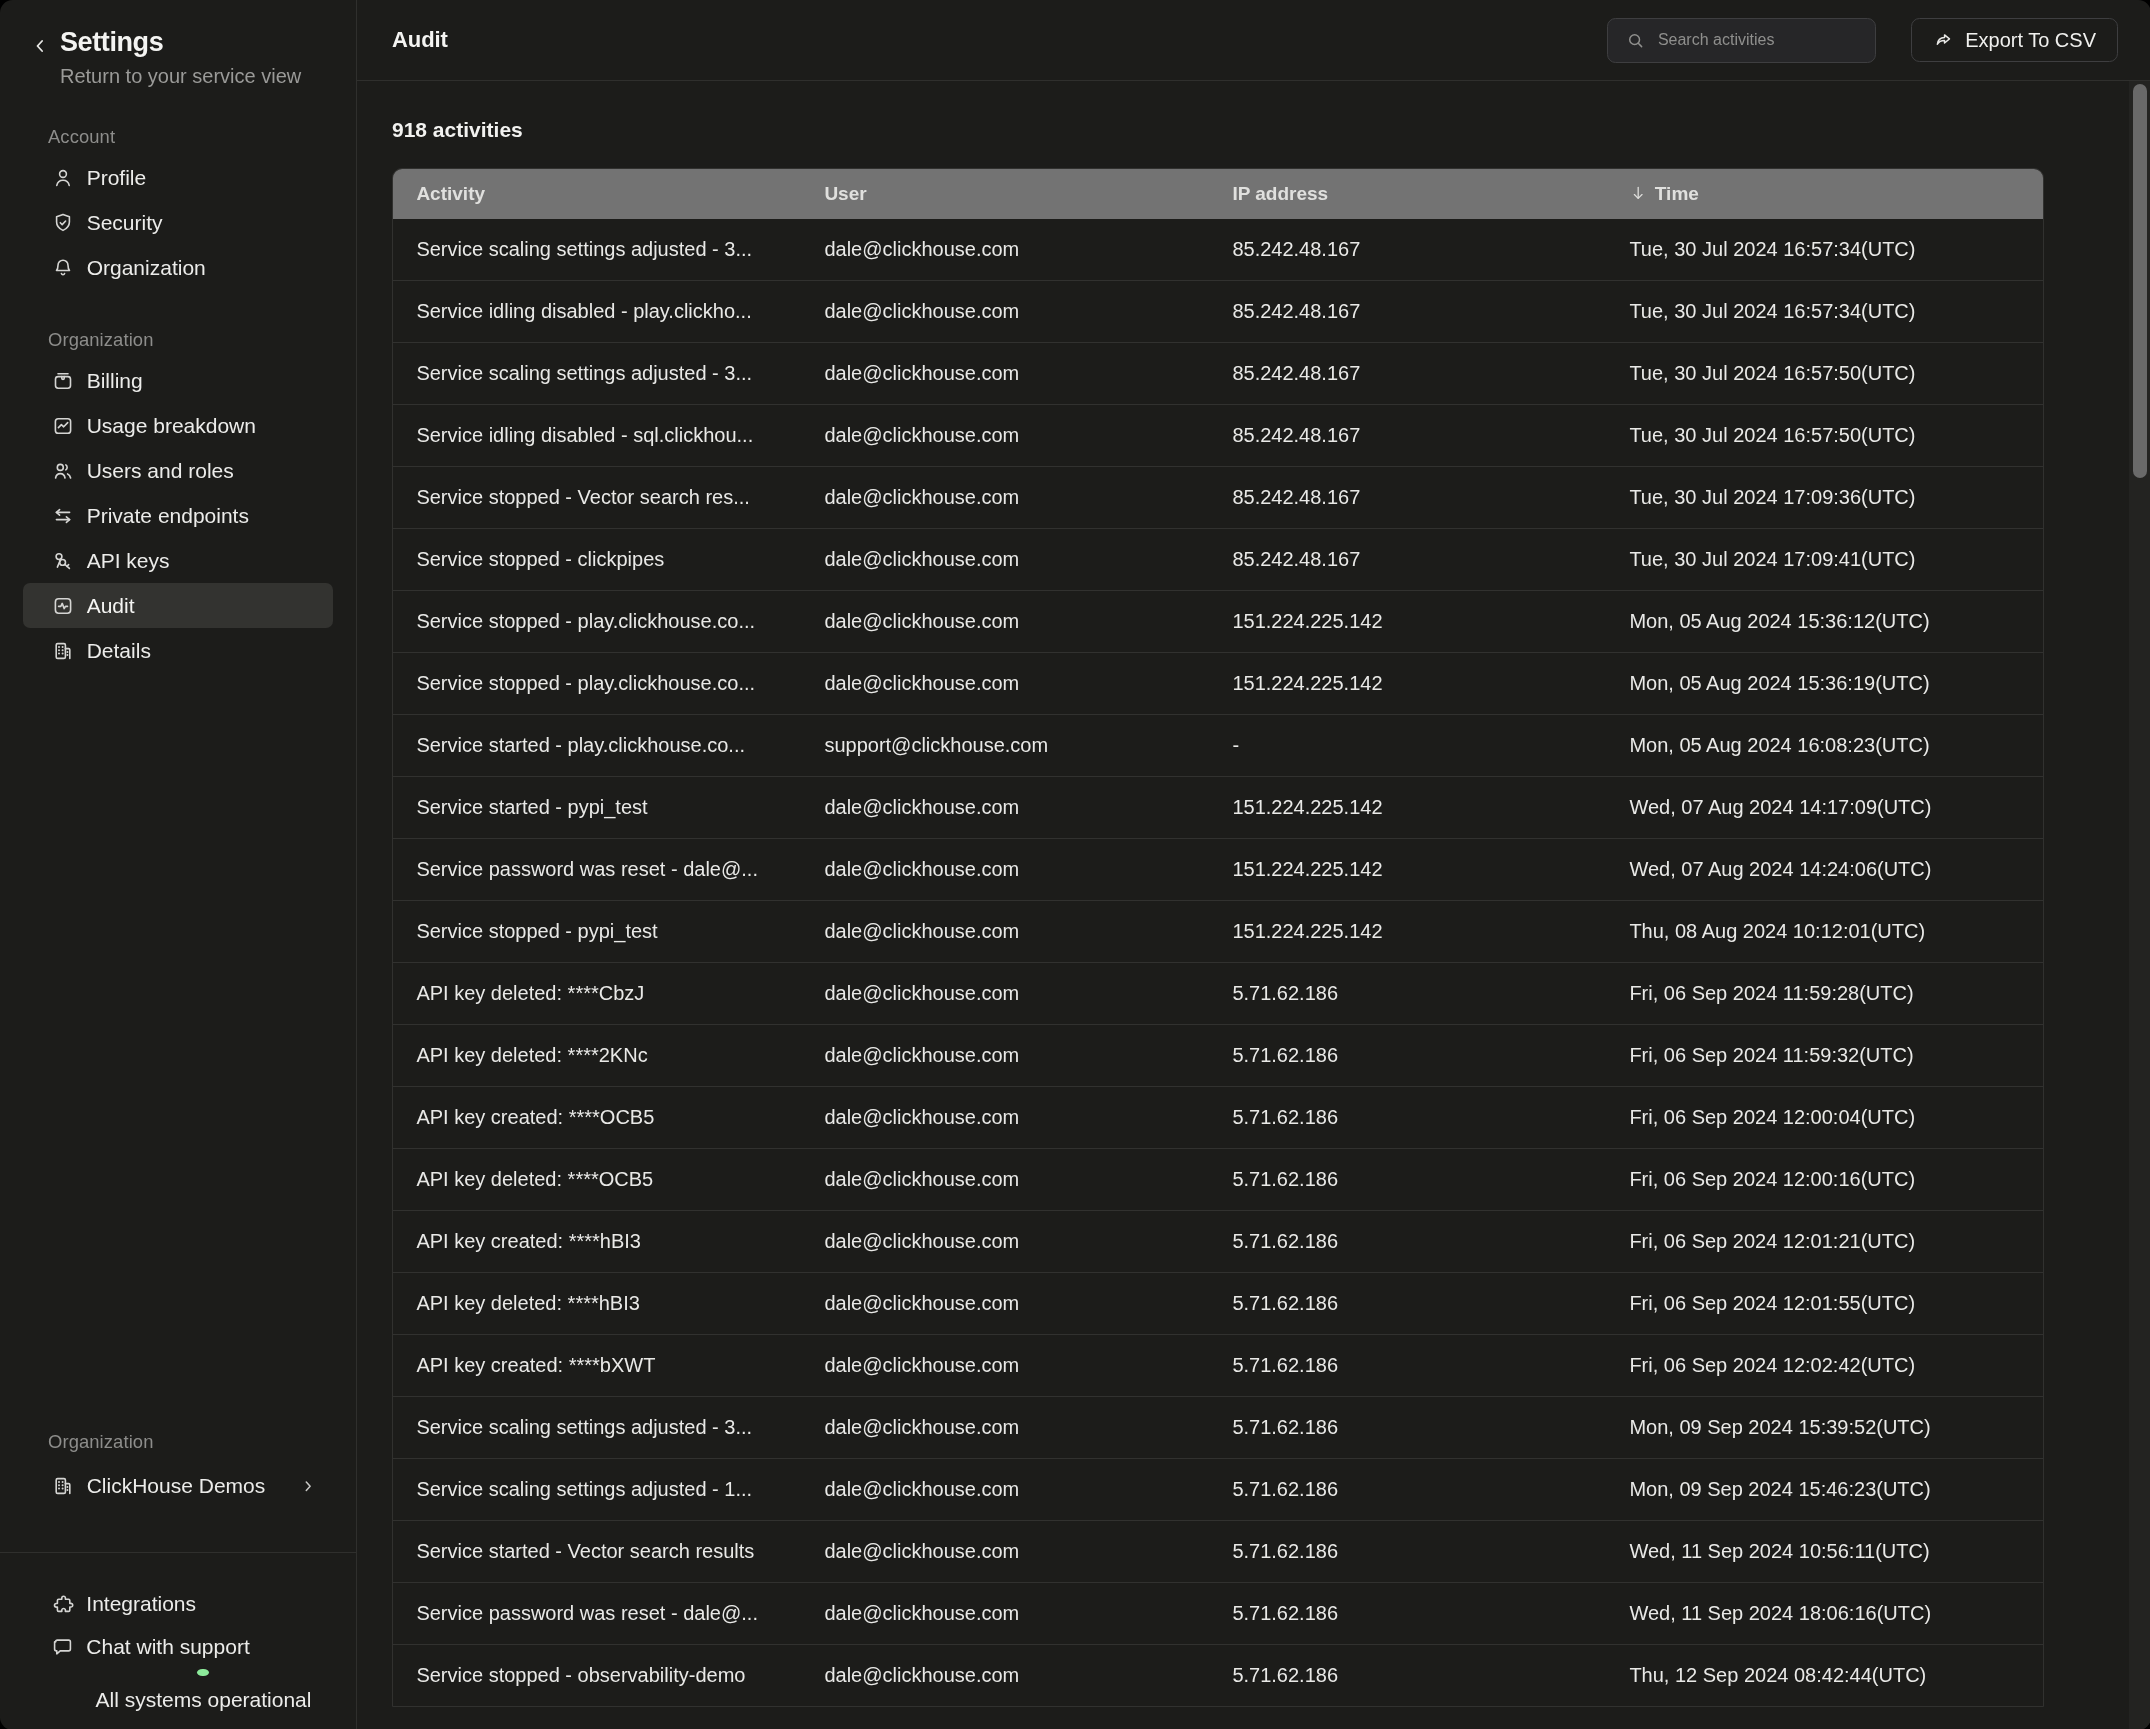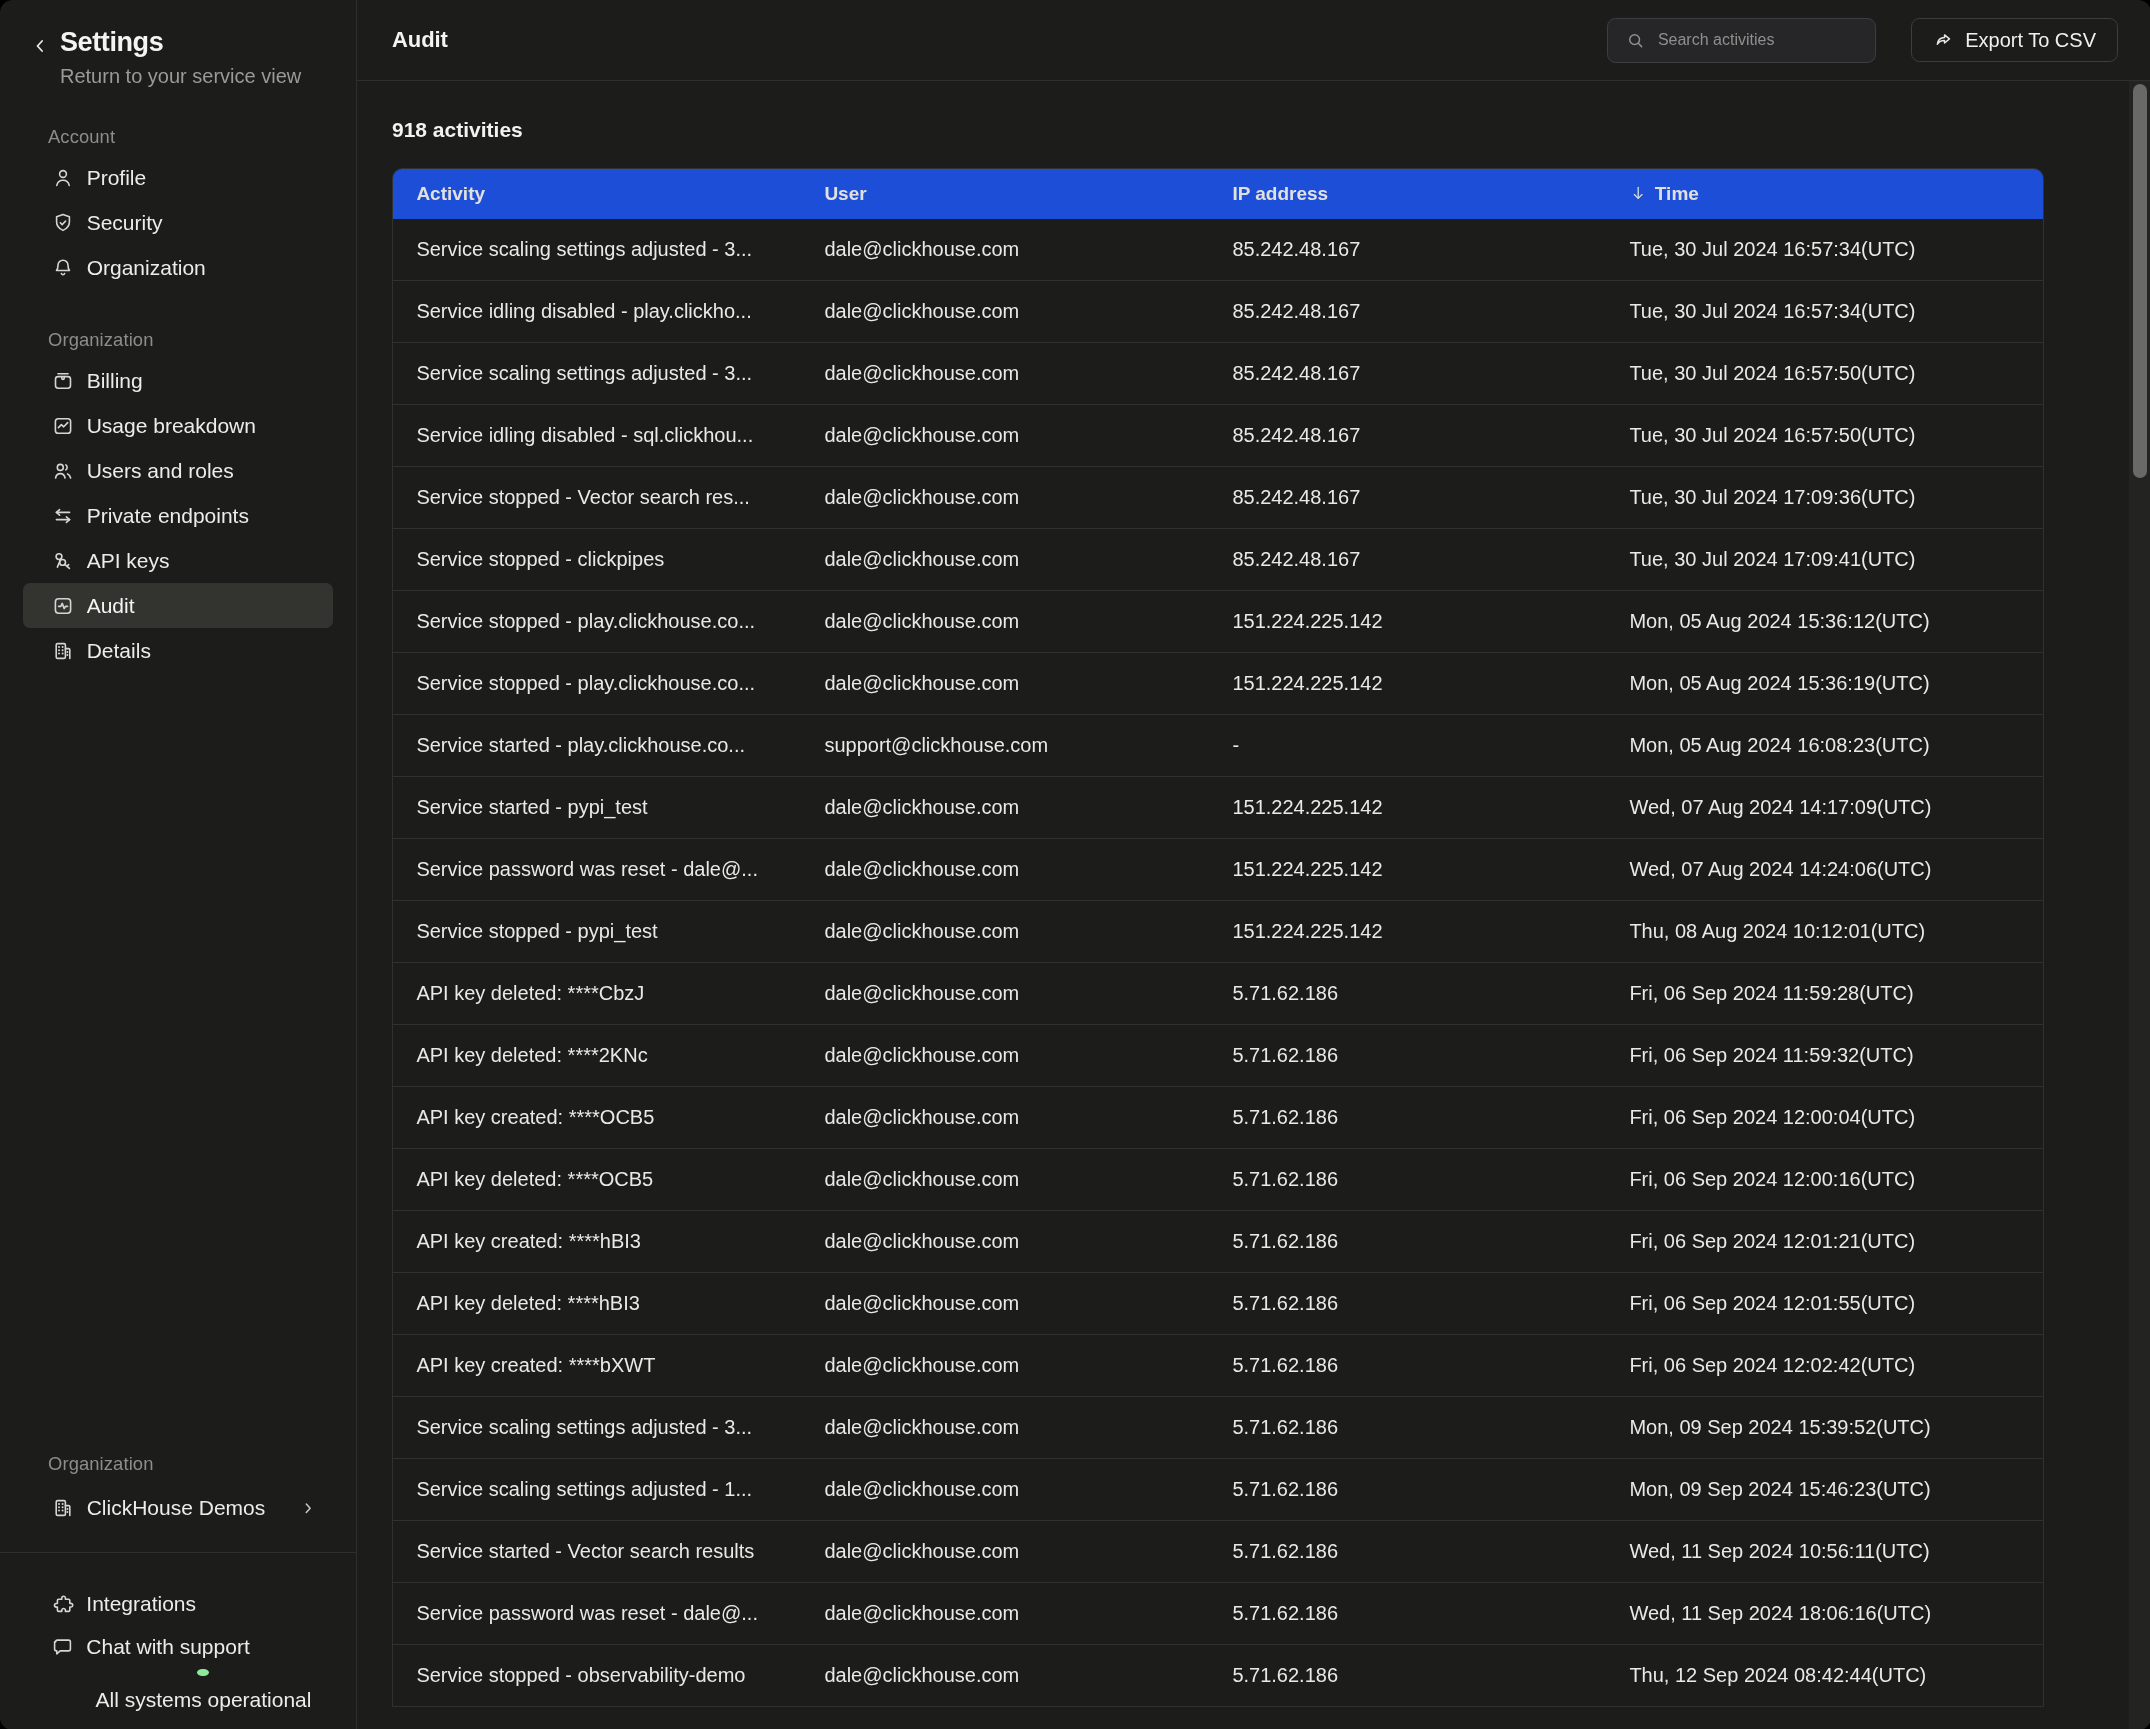--- a/index.html
+++ b/index.html
@@ -50,7 +50,7 @@
   .content{padding:37px 0 0 35px;flex:1;min-height:0;}
   .count{font-size:21px;font-weight:700;color:#f2f2f0;line-height:24px;}
   .table{margin-top:25.5px;width:1650px;border:0.7px solid #31312f;border-radius:10px 10px 0 0;overflow:hidden;}
-  .thead{display:grid;grid-template-columns:408px 408px 397px 1fr;height:50px;background:#1d4ed8;align-items:center;}
+  .thead{display:grid;grid-template-columns:408px 408px 397px 1fr;height:50px;background:#737373;align-items:center;}
   .thead .hcell{padding-left:23.4px;font-size:19px;font-weight:600;color:#e0e0de;display:flex;align-items:center;gap:5.7px;cursor:pointer;white-space:nowrap;}
   .thead .sort-ico{color:#dcdcda;margin-right:1.4px;}
   .row{display:grid;grid-template-columns:408px 408px 397px 1fr;height:61px;align-items:center;border-top:0.7px solid #31312f;}

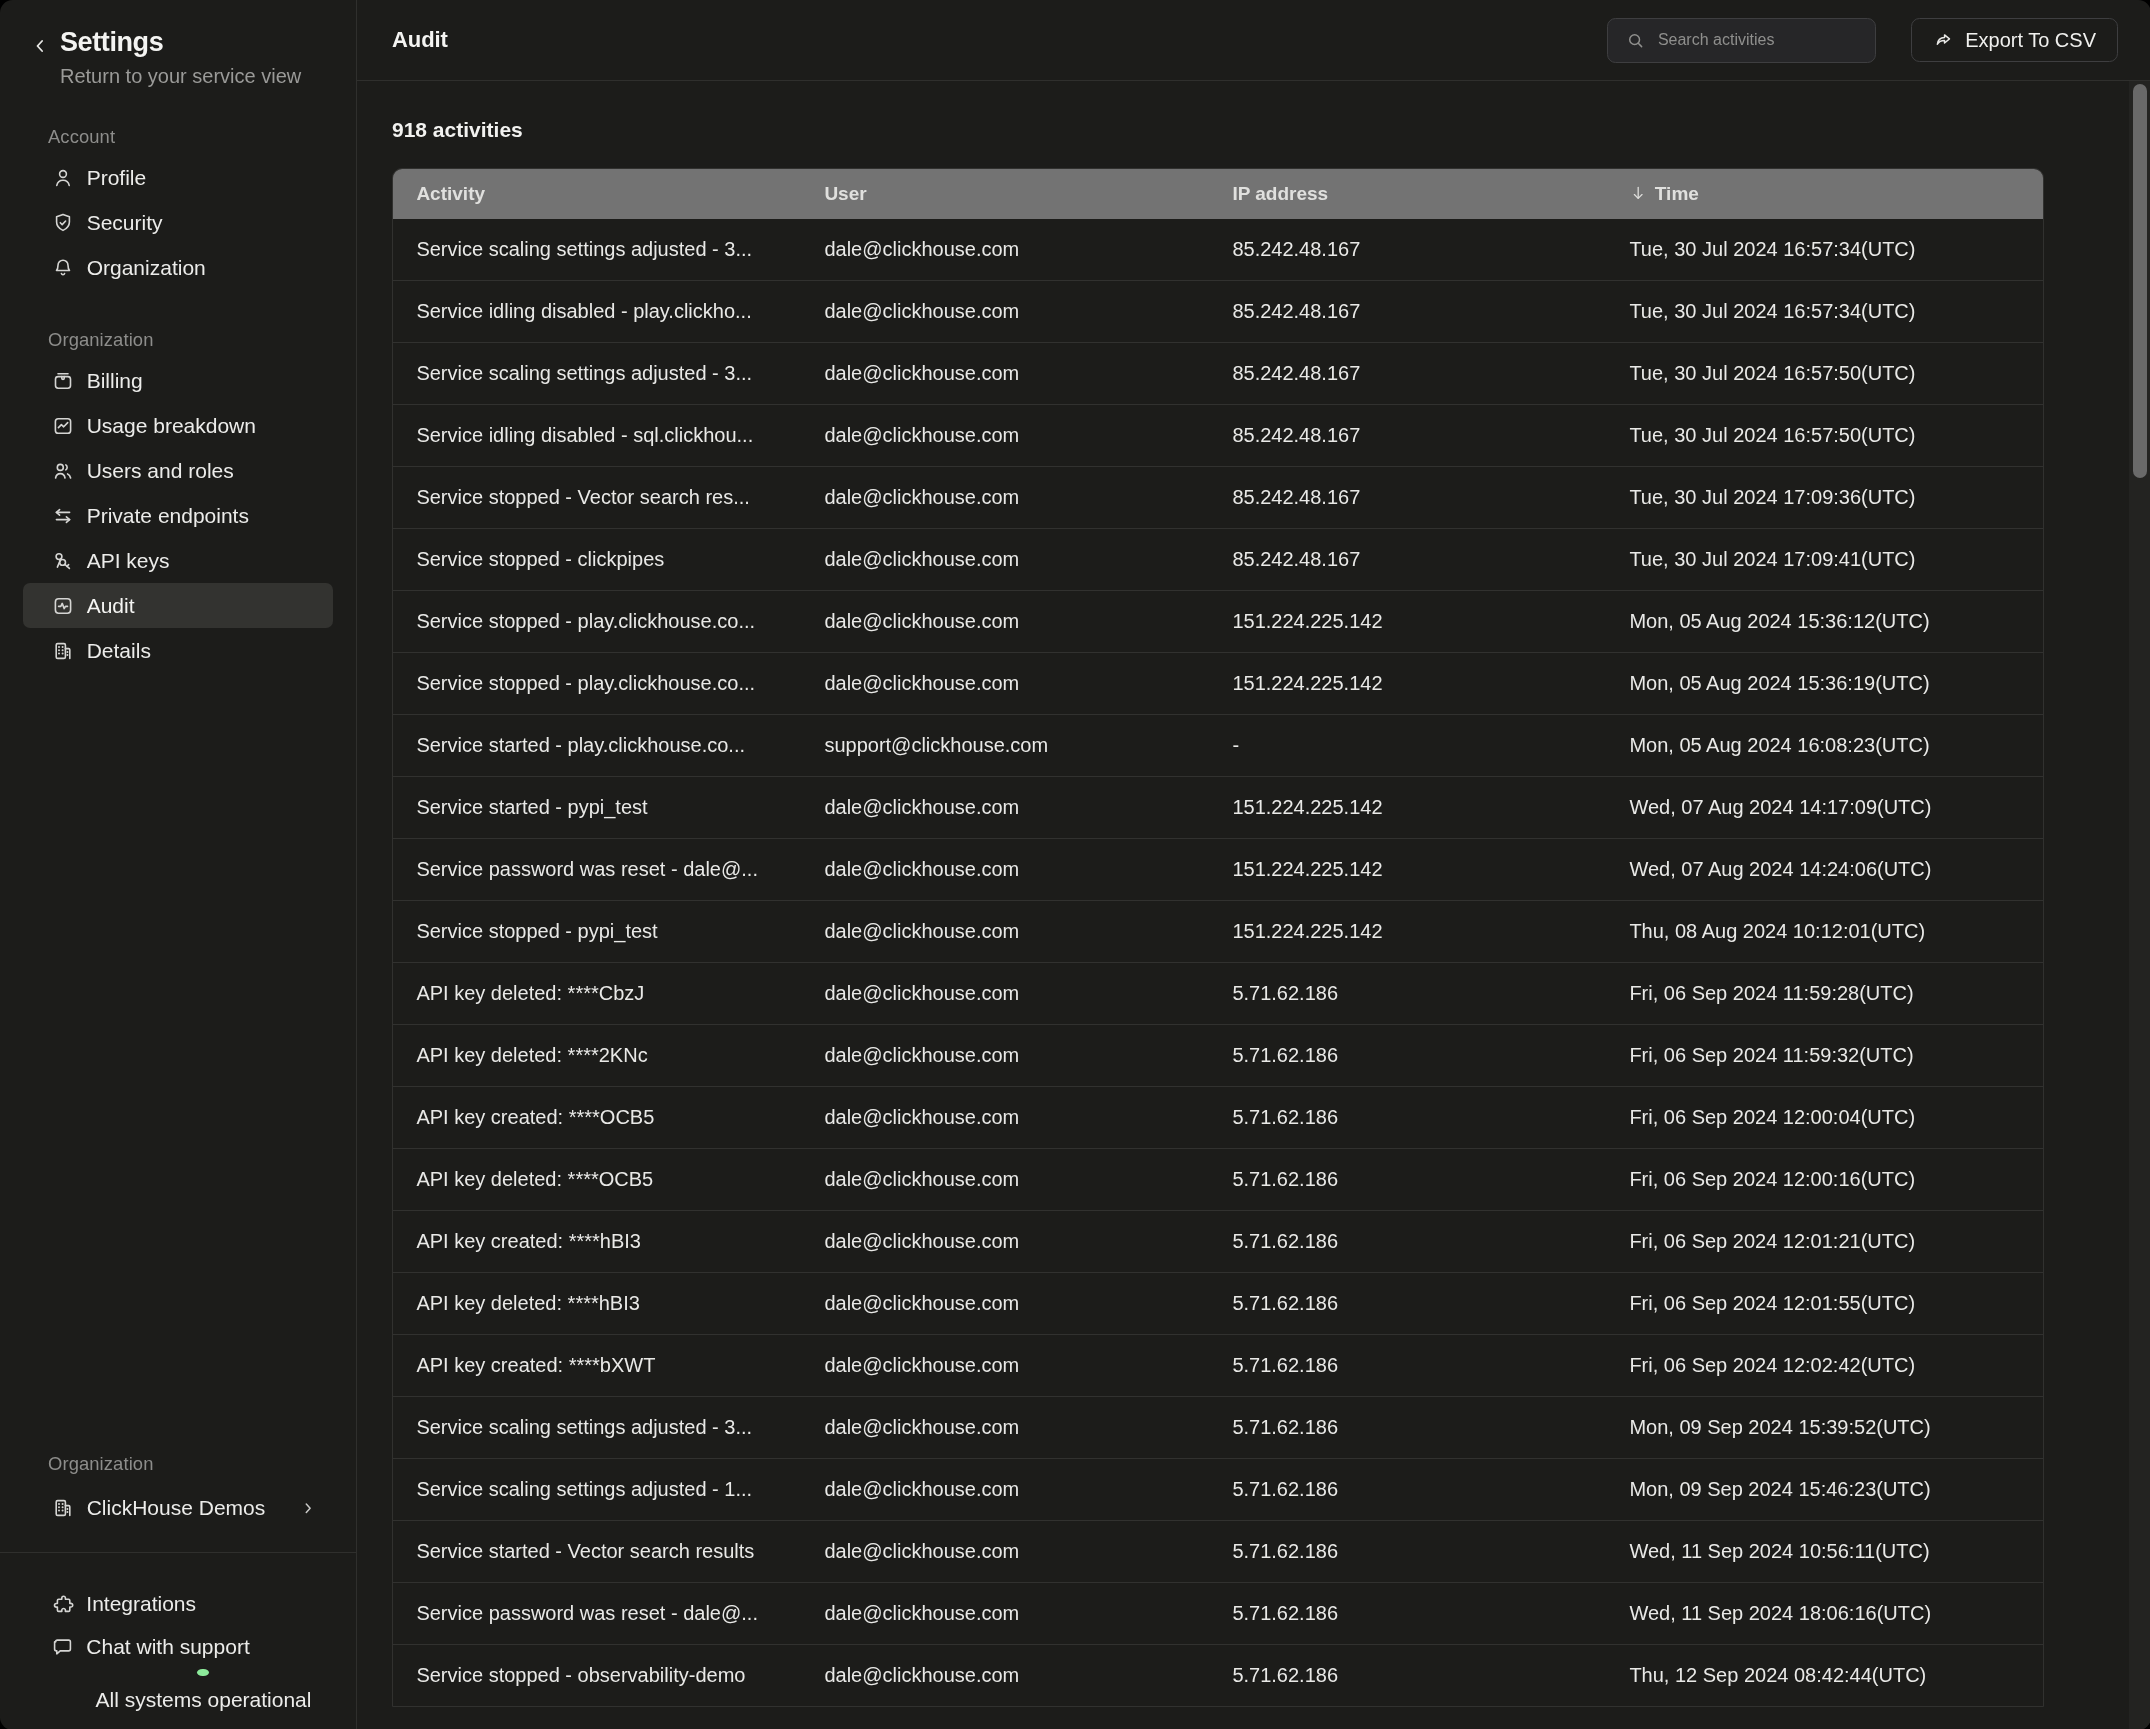--- a/index.html
+++ b/index.html
@@ -28,7 +28,7 @@
   .demos-item .nav-ico{color:#d5d5d3;}
   .demos-item .nav-label{font-size:21px;color:#ececea;}
   .demos-item .chev{margin-left:auto;margin-right:15.6px;color:#c9c9c7;}
-  .side-footer{border-top:0.7px solid #2f2f2d;margin-top:21px;padding:30px 0 18.4px;}
+  .side-footer{border-top:0.7px solid #2f2f2d;margin-top:43px;padding:30px 0 18.4px;}
   .footer-item{height:43px;padding-left:51px;display:flex;align-items:center;gap:11.3px;cursor:pointer;}
   .footer-item .nav-ico{color:#d5d5d3;width:24px;}
   .footer-item .nav-label{font-size:21px;color:#ececea;}

